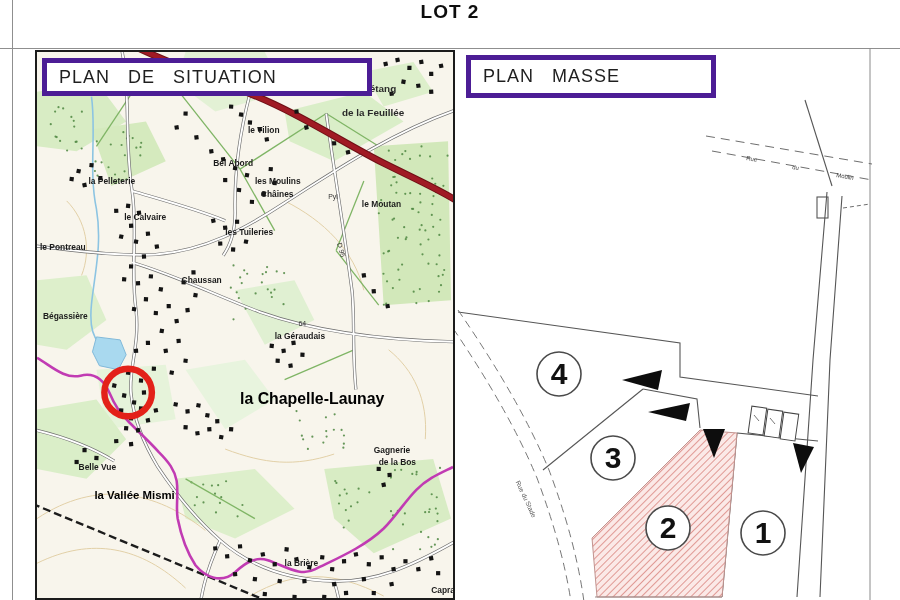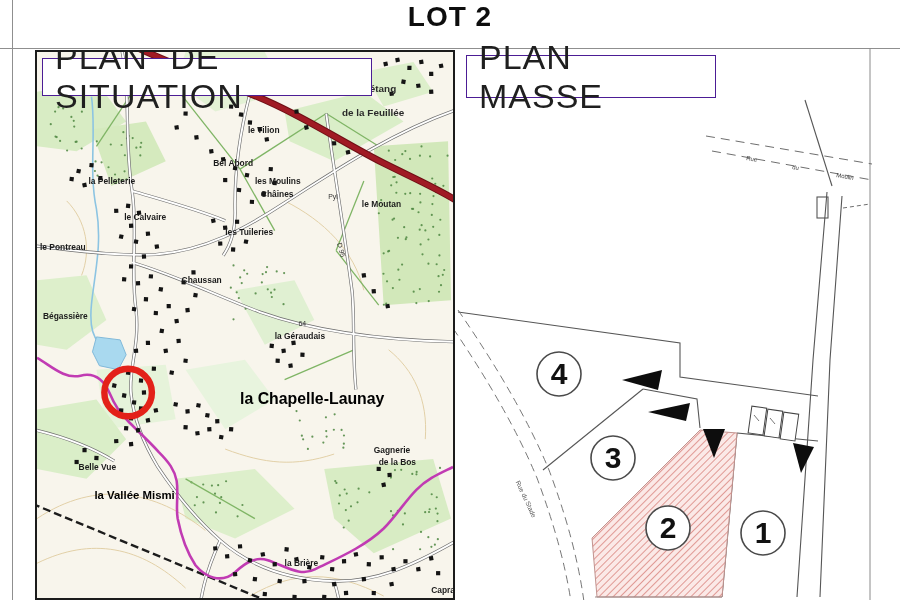--- a/index.html
+++ b/index.html
@@ -4,7 +4,7 @@
 <style>
   html,body{margin:0;padding:0;}
   body{width:900px;height:600px;background:#fff;font-family:"Liberation Sans",sans-serif;position:relative;overflow:hidden;}
-  #title{position:absolute;top:1px;left:0;width:900px;text-align:center;font-size:28px;font-weight:800;letter-spacing:1px;color:#0d0d0d;}
+  #title{position:absolute;top:1px;left:0;width:900px;text-align:center;font-size:19px;font-weight:800;letter-spacing:1px;color:#0d0d0d;}
   .frame-h{position:absolute;left:0;top:48px;width:900px;border-top:1px solid #8f8f8f;}
   .frame-v{position:absolute;left:12px;top:0;height:600px;border-left:1px solid #8f8f8f;}
   #situ{position:absolute;left:35px;top:50px;width:420px;height:550px;border:2px solid #1b1b1b;box-sizing:border-box;background:#f8f5ec;overflow:hidden;}

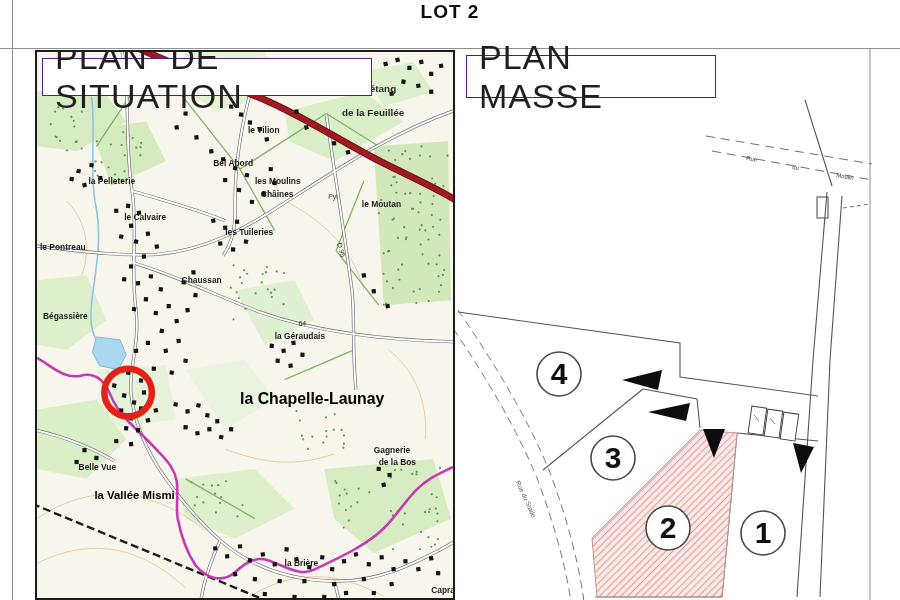--- a/index.html
+++ b/index.html
@@ -9,7 +9,7 @@
   .frame-v{position:absolute;left:12px;top:0;height:600px;border-left:1px solid #8f8f8f;}
   #situ{position:absolute;left:35px;top:50px;width:420px;height:550px;border:2px solid #1b1b1b;box-sizing:border-box;background:#f8f5ec;overflow:hidden;}
   #situ svg{position:absolute;left:0;top:0;}
-  .panel-hdr{position:absolute;border:1px solid #4c1d95;background:#fff;display:flex;align-items:center;padding:0 12px;color:#1f1f1f;font-size:34px;letter-spacing:1px;word-spacing:12px;box-sizing:border-box;z-index:6;}
+  .panel-hdr{position:absolute;border:5px solid #4c1d95;background:#fff;display:flex;align-items:center;padding:0 12px;color:#1f1f1f;font-size:18px;letter-spacing:1px;word-spacing:12px;box-sizing:border-box;z-index:6;}
   #situ-hdr{left:5px;top:6px;width:330px;height:38px;}
   #masse-hdr{left:466px;top:55px;width:250px;height:43px;}
   #masse-svg{position:absolute;left:455px;top:48px;}

